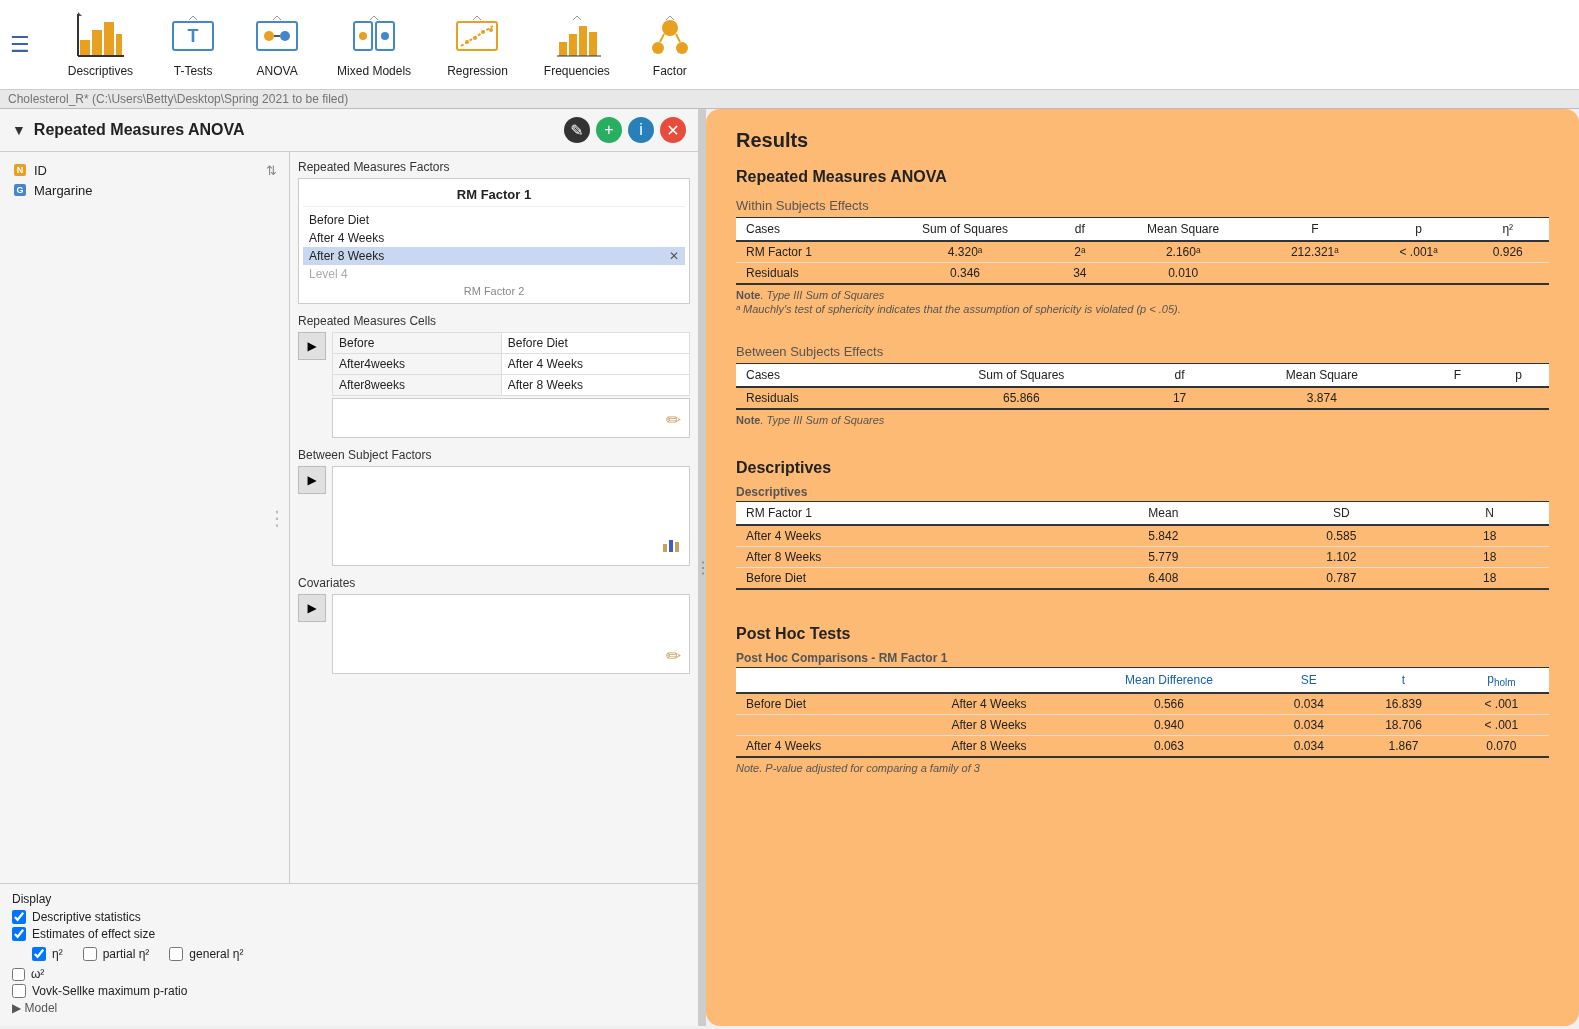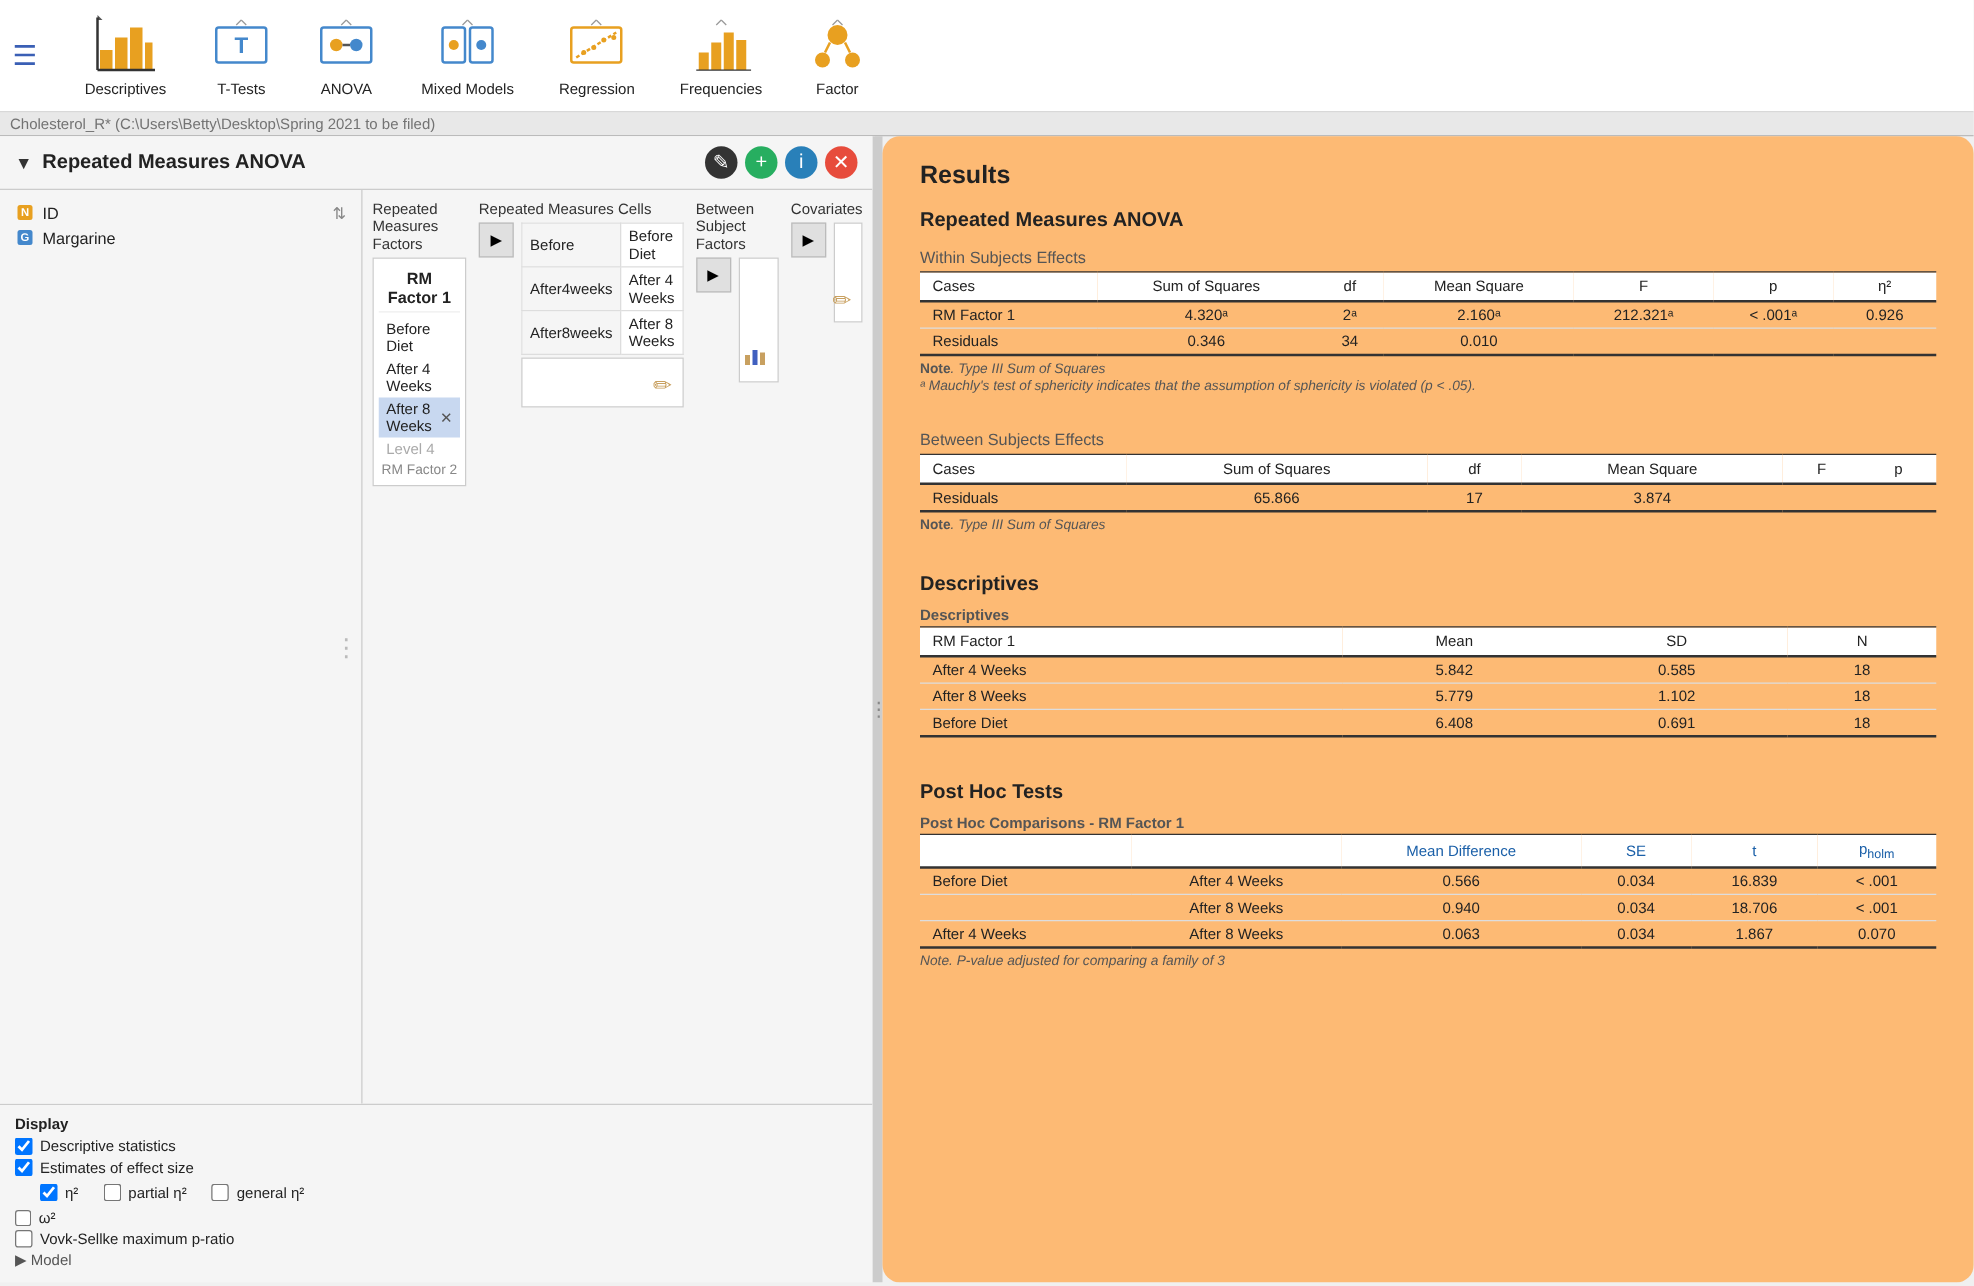--- a/index.html
+++ b/index.html
@@ -229,7 +229,7 @@
     #config-column {
       flex: 1;
       display: flex;
-      flex-direction: row;
+      flex-direction: column;
       overflow-y: auto;
       padding: 8px;
       background: #f5f5f5;

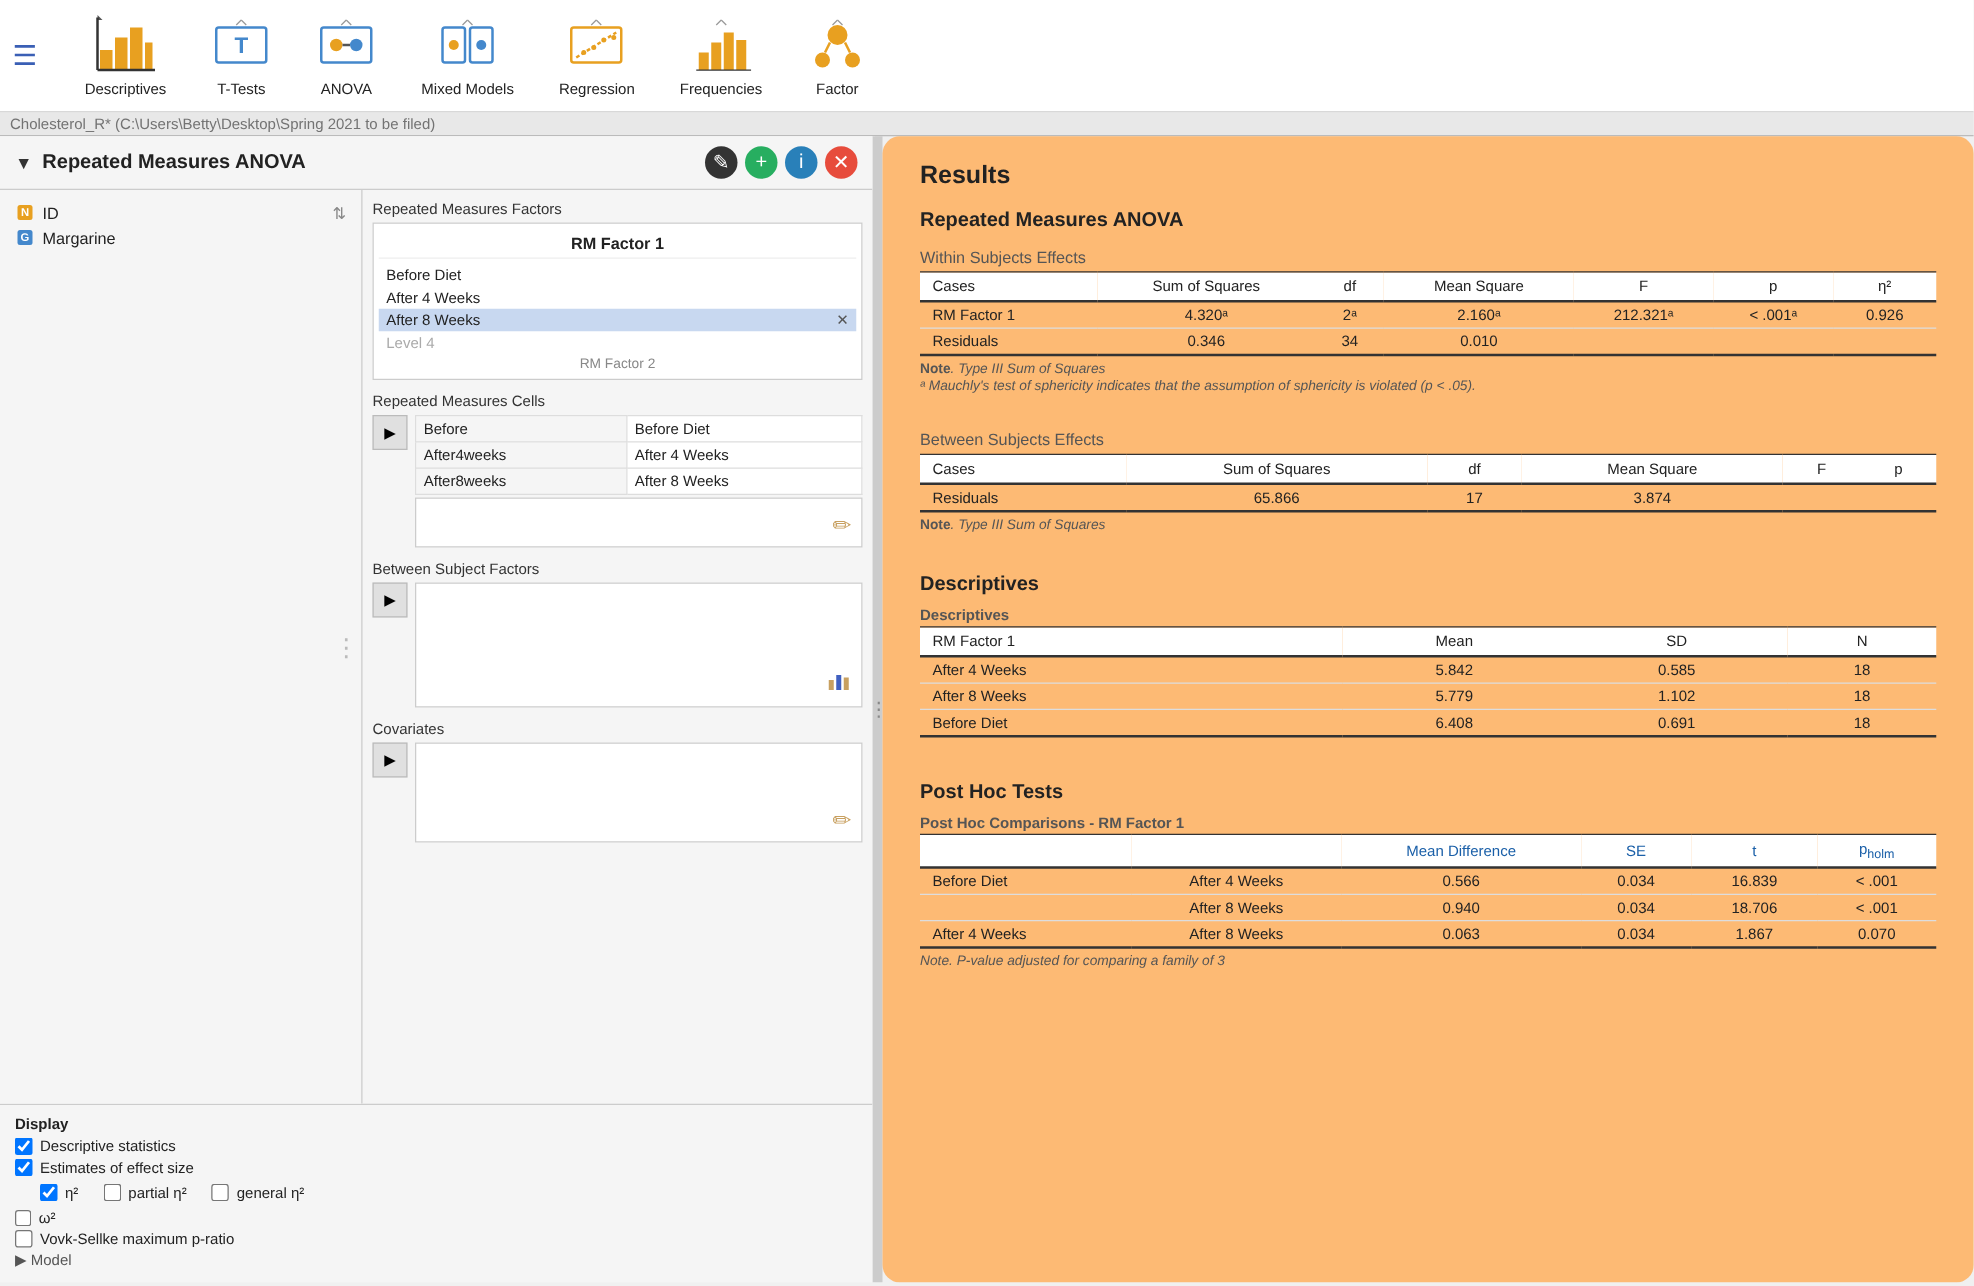--- a/index.html
+++ b/index.html
@@ -593,7 +593,7 @@
         <tr>
           <td>Before Diet</td>
           <td>6.408</td>
-          <td>0.691</td>
+          <td>0.787</td>
           <td>18</td>
         </tr>
       </tbody>

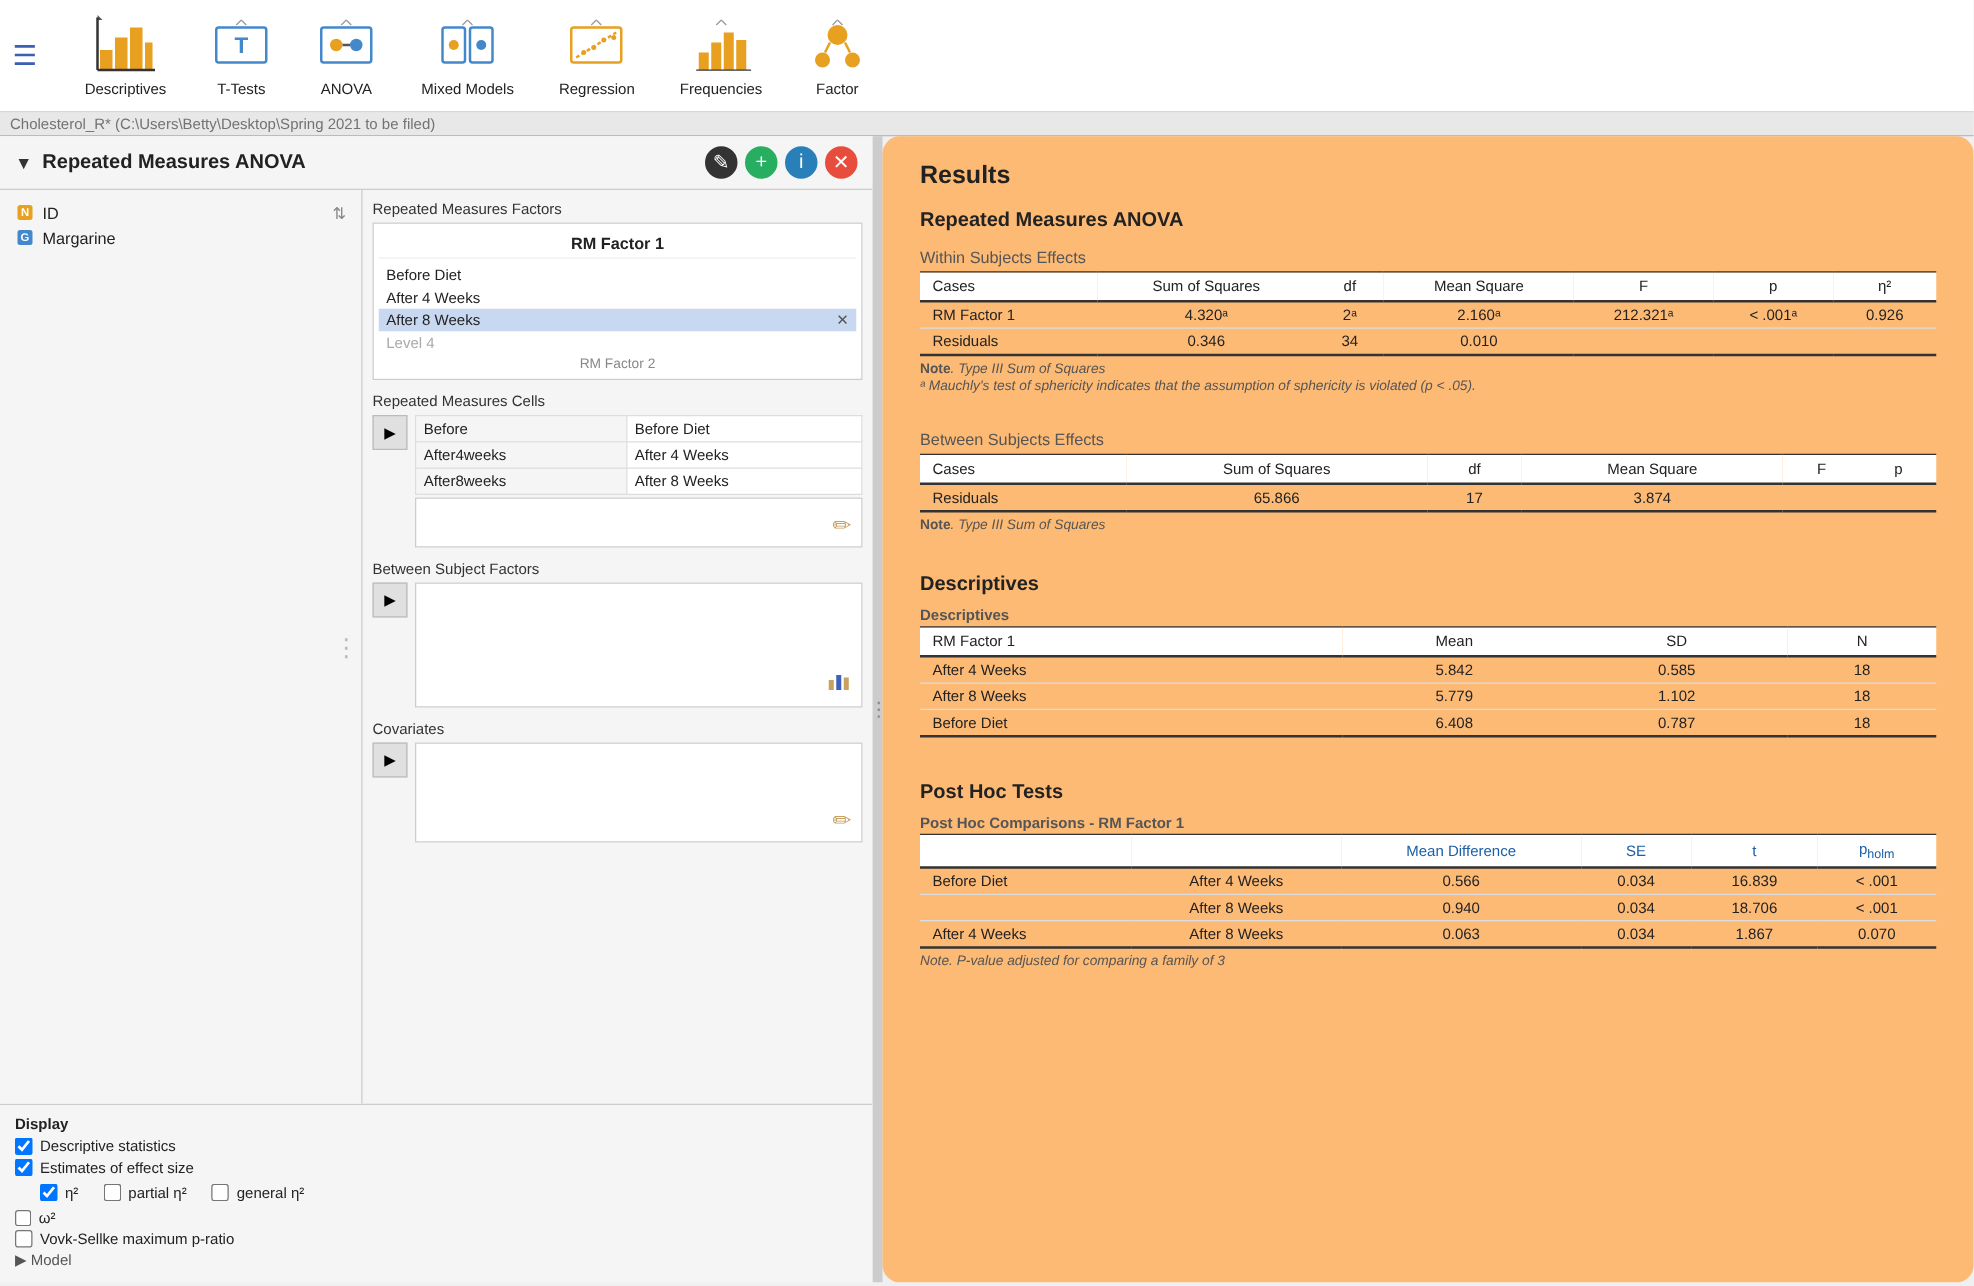--- a/index.html
+++ b/index.html
@@ -155,7 +155,7 @@
       border-top: 1px solid #ccc;
       font-size: 12px;
     }
-    .display-label { font-weight: bold; margin-bottom: 4px; }
+    .display-label { font-weight: normal; margin-bottom: 4px; }
     .checkbox-row { display: flex; gap: 6px; margin: 3px 0; }
     .checkbox-row input[type=checkbox] { width: 14px; height: 14px; }
     .indent { margin-left: 20px; }

